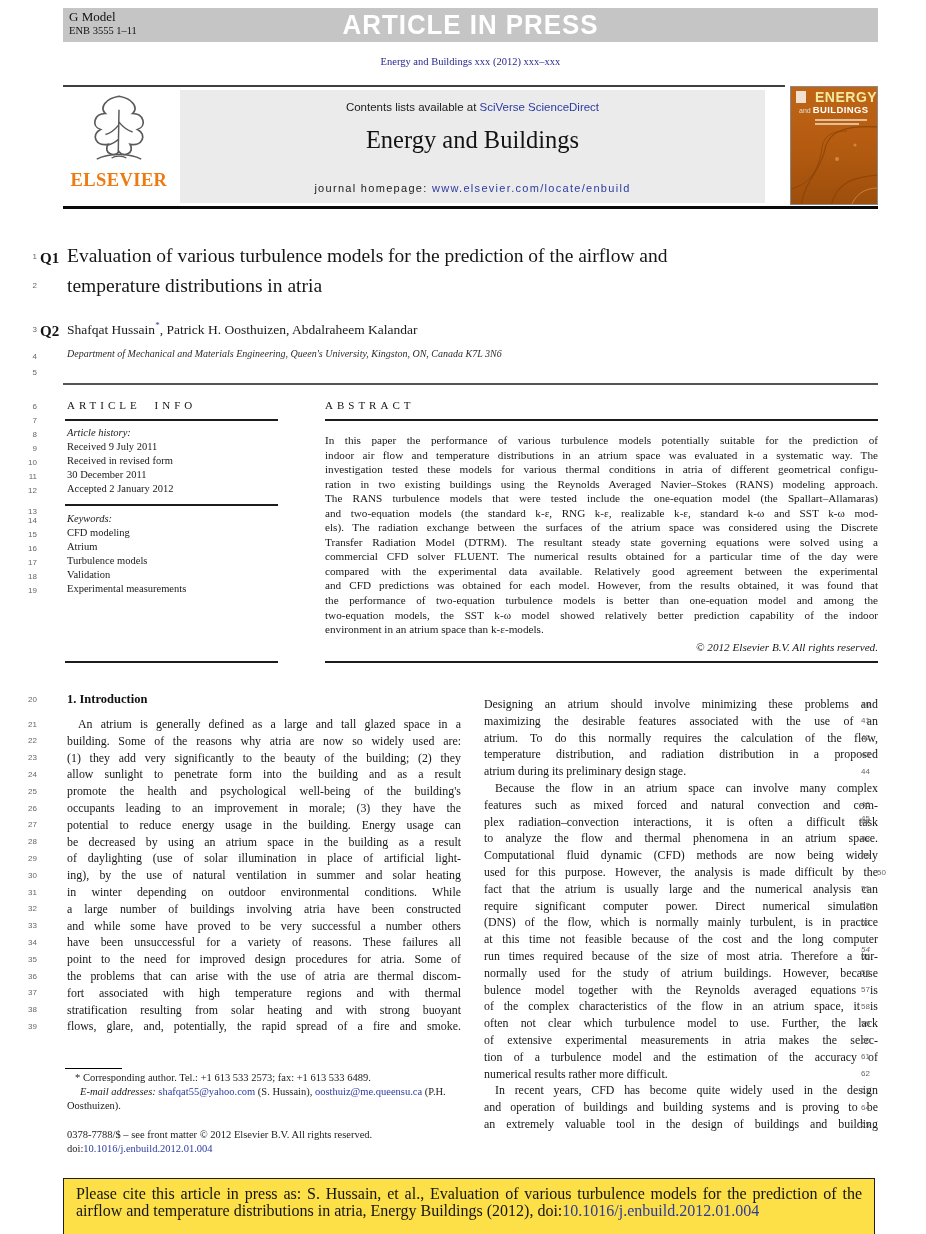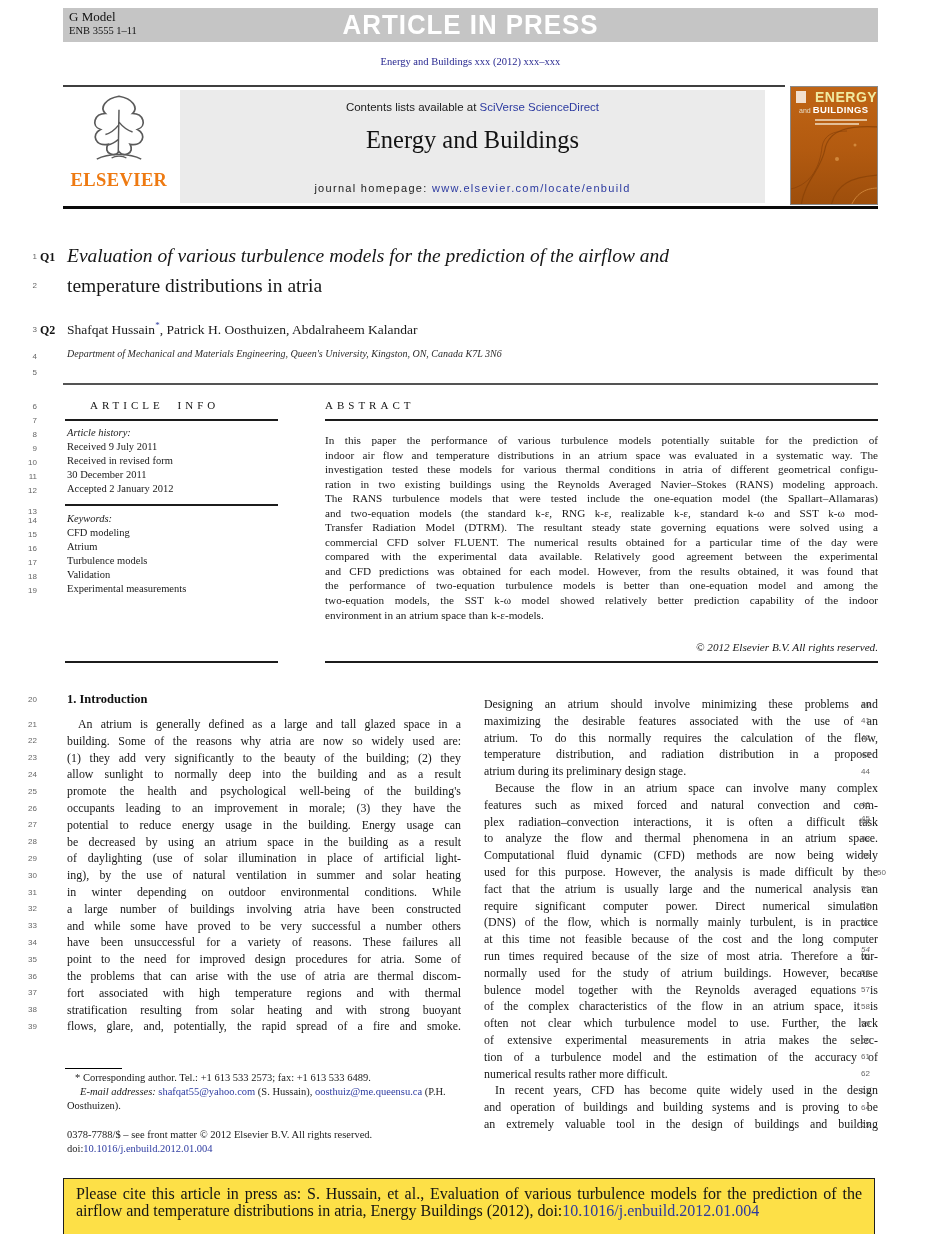--- a/index.html
+++ b/index.html
@@ -93,7 +93,7 @@
   .mnum{position:absolute;font-family:"Liberation Sans",sans-serif;font-size:8px;color:#666;}
   .nl .mnum{left:20px;width:17px;text-align:right;}
   .nr .mnum{left:861px;width:20px;text-align:left;}
-  .qlab{position:absolute;left:40px;font-size:12px;font-weight:bold;color:#141414;}
+  .qlab{position:absolute;left:40px;font-size:15px;font-weight:bold;color:#141414;}
 </style>
 </head>
 <body>

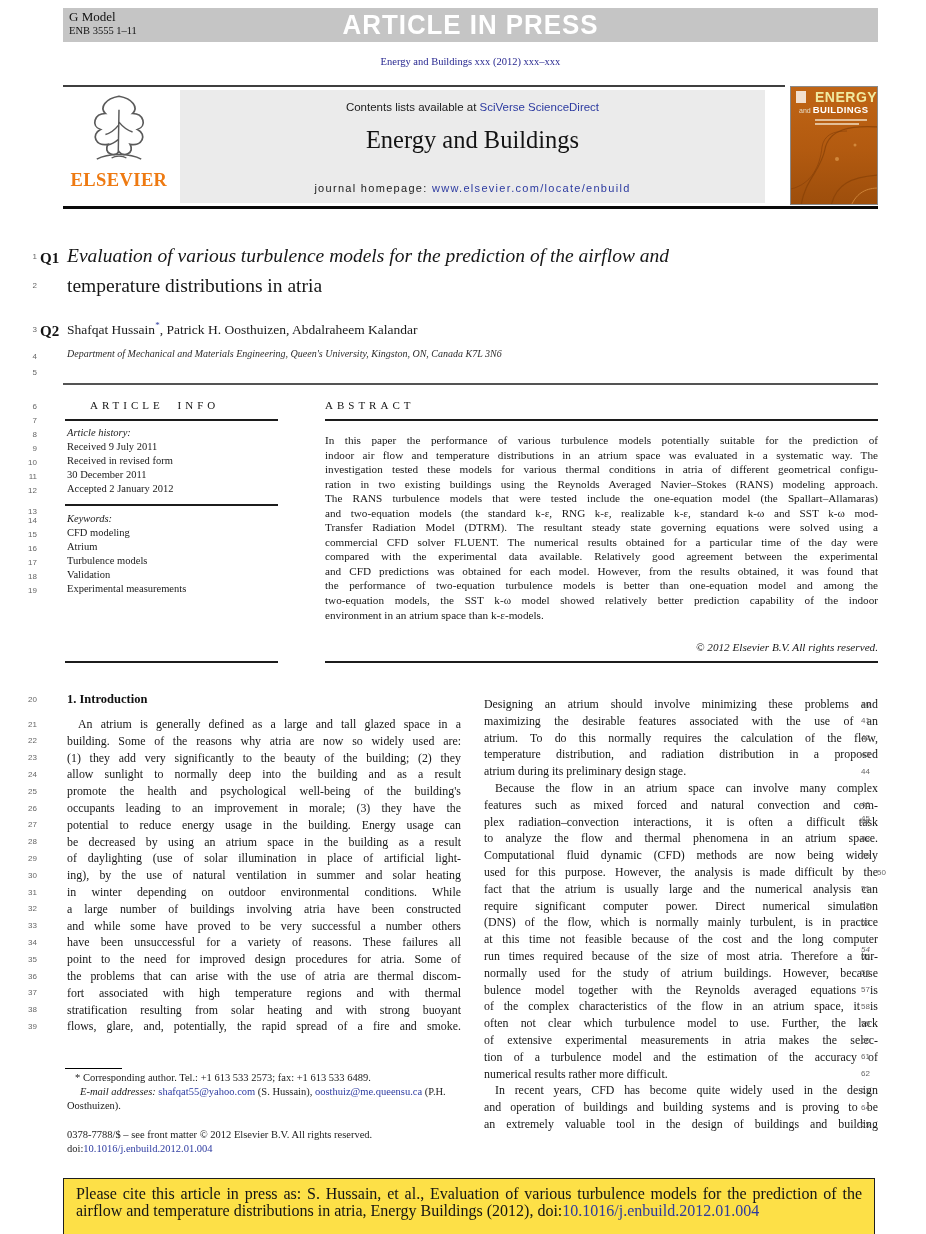--- a/index.html
+++ b/index.html
@@ -47,7 +47,7 @@
 
   
   .title-line{position:absolute;left:67px;width:800px;font-size:19.5px;color:#161616;}
-  .t1{top:245px;font-style:italic;} .t2{top:275px;}
+  .t1{top:245px;} .t2{top:275px;}
   .authors{position:absolute;left:67px;top:320px;font-size:13.5px;color:#1a1a1a;}
   .authors sup{font-size:9px;}
   .affil{position:absolute;left:67px;top:348px;font-size:10px;font-style:italic;color:#2c2c2c;}

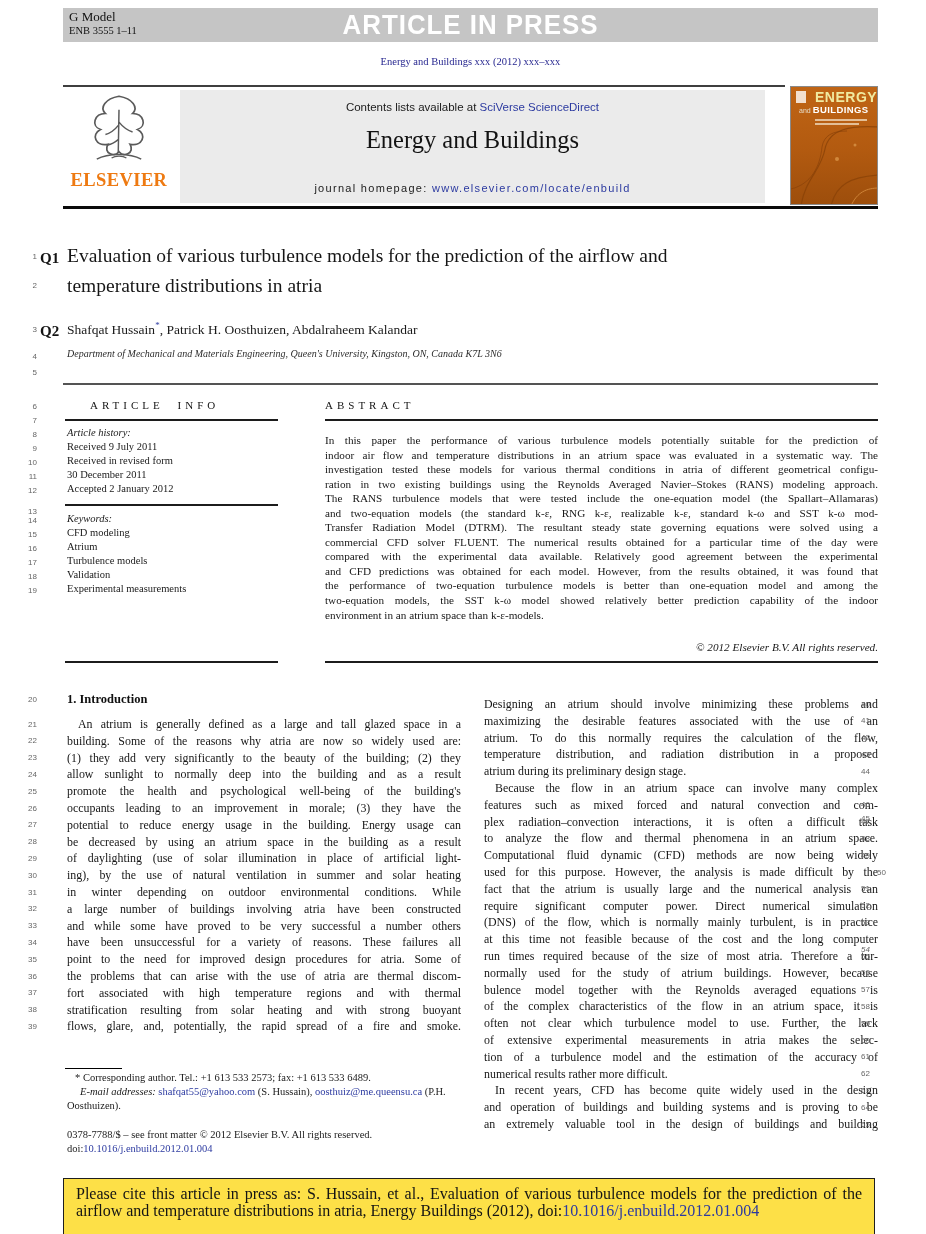--- a/index.html
+++ b/index.html
@@ -54,7 +54,7 @@
 
   
   .sechead{position:absolute;font-size:11px;letter-spacing:4px;word-spacing:7px;color:#141414;}
-  .h-info{left:67px;top:399px;margin-left:23px;}
+  .h-info{left:67px;top:399px;}
   .h-abs{left:325px;top:399px;}
   .rule-i{height:1.5px;background:#1c1c1c;}
   .ri-1{left:65px;top:419px;width:213px;}

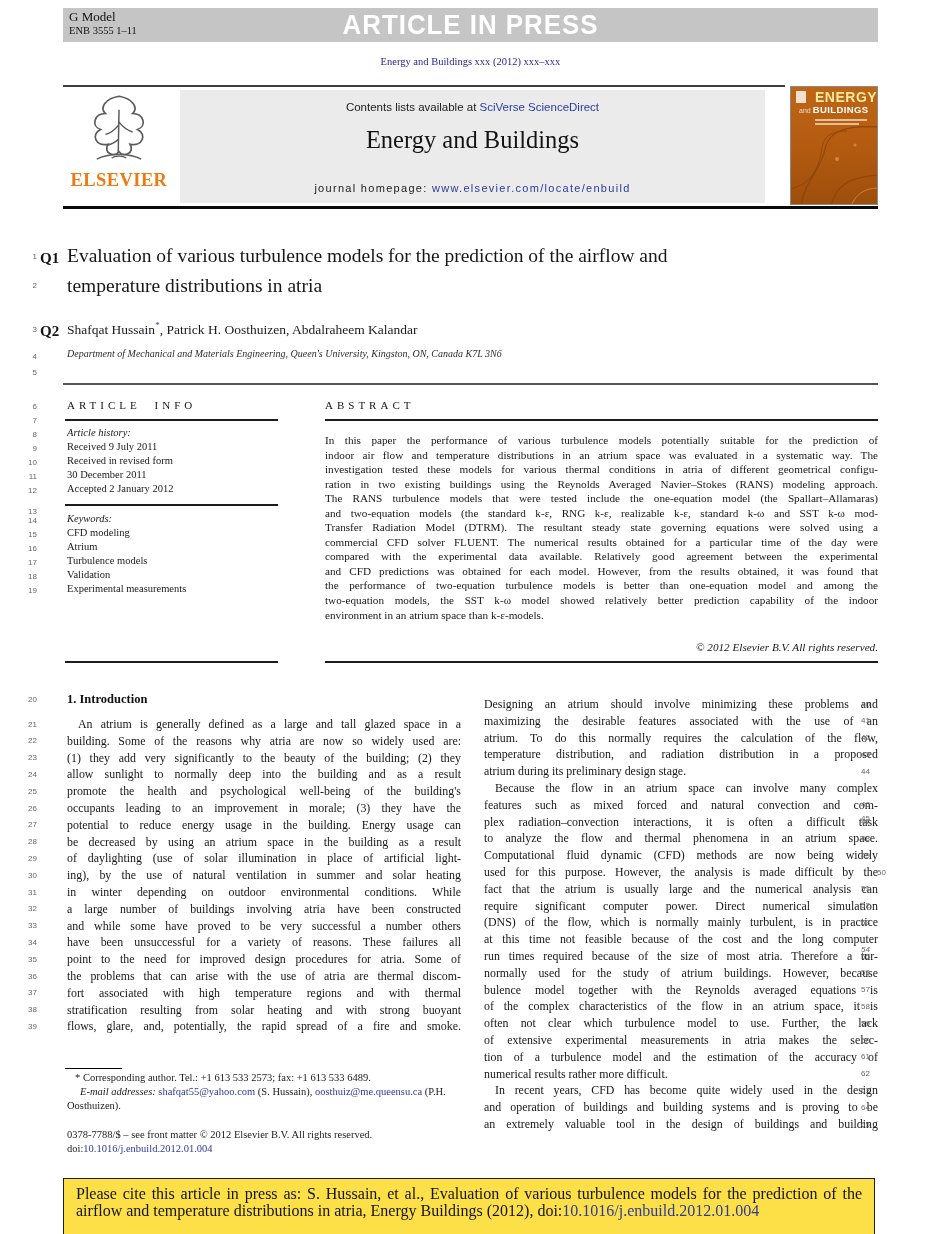--- a/index.html
+++ b/index.html
@@ -186,6 +186,7 @@
       <div class="tline">ration in two existing buildings using the Reynolds Averaged Navier–Stokes (RANS) modeling approach.</div>
       <div class="tline">The RANS turbulence models that were tested include the one-equation model (the Spallart–Allamaras)</div>
       <div class="tline">and two-equation models (the standard k-ε, RNG k-ε, realizable k-ε, standard k-ω and SST k-ω mod-</div>
+      <div class="tline">els). The radiation exchange between the surfaces of the atrium space was considered using the Discrete</div>
       <div class="tline">Transfer Radiation Model (DTRM). The resultant steady state governing equations were solved using a</div>
       <div class="tline">commercial CFD solver FLUENT. The numerical results obtained for a particular time of the day were</div>
       <div class="tline">compared with the experimental data available. Relatively good agreement between the experimental</div>

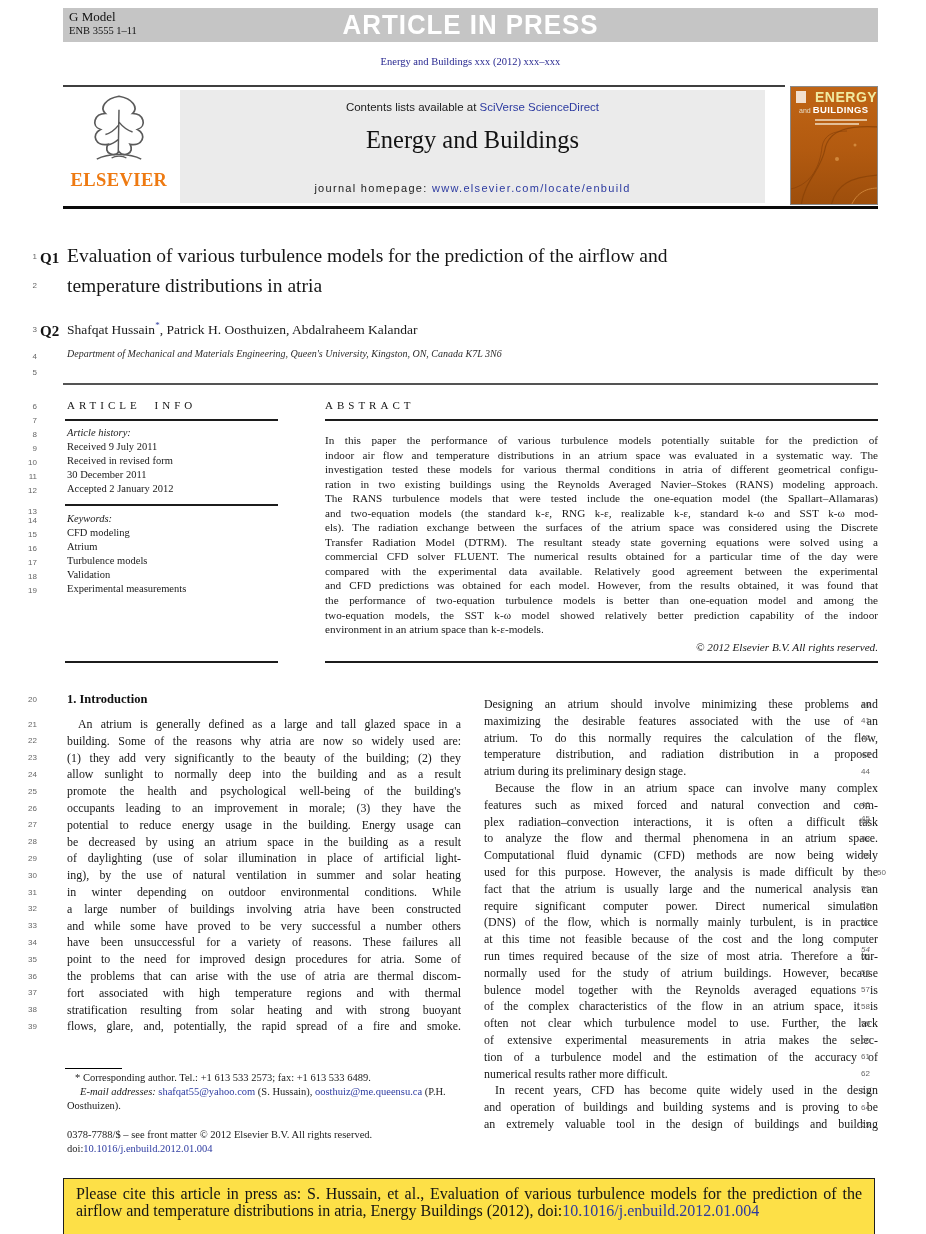--- a/index.html
+++ b/index.html
@@ -203,7 +203,7 @@
       <div class="tline ind">An atrium is generally defined as a large and tall glazed space in a</div>
       <div class="tline">building. Some of the reasons why atria are now so widely used are:</div>
       <div class="tline">(1) they add very significantly to the beauty of the building; (2) they</div>
-      <div class="tline">allow sunlight to normally deep into the building and as a result</div>
+      <div class="tline">allow sunlight to penetrate form into the building and as a result</div>
       <div class="tline">promote the health and psychological well-being of the building's</div>
       <div class="tline">occupants leading to an improvement in morale; (3) they have the</div>
       <div class="tline">potential to reduce energy usage in the building. Energy usage can</div>

